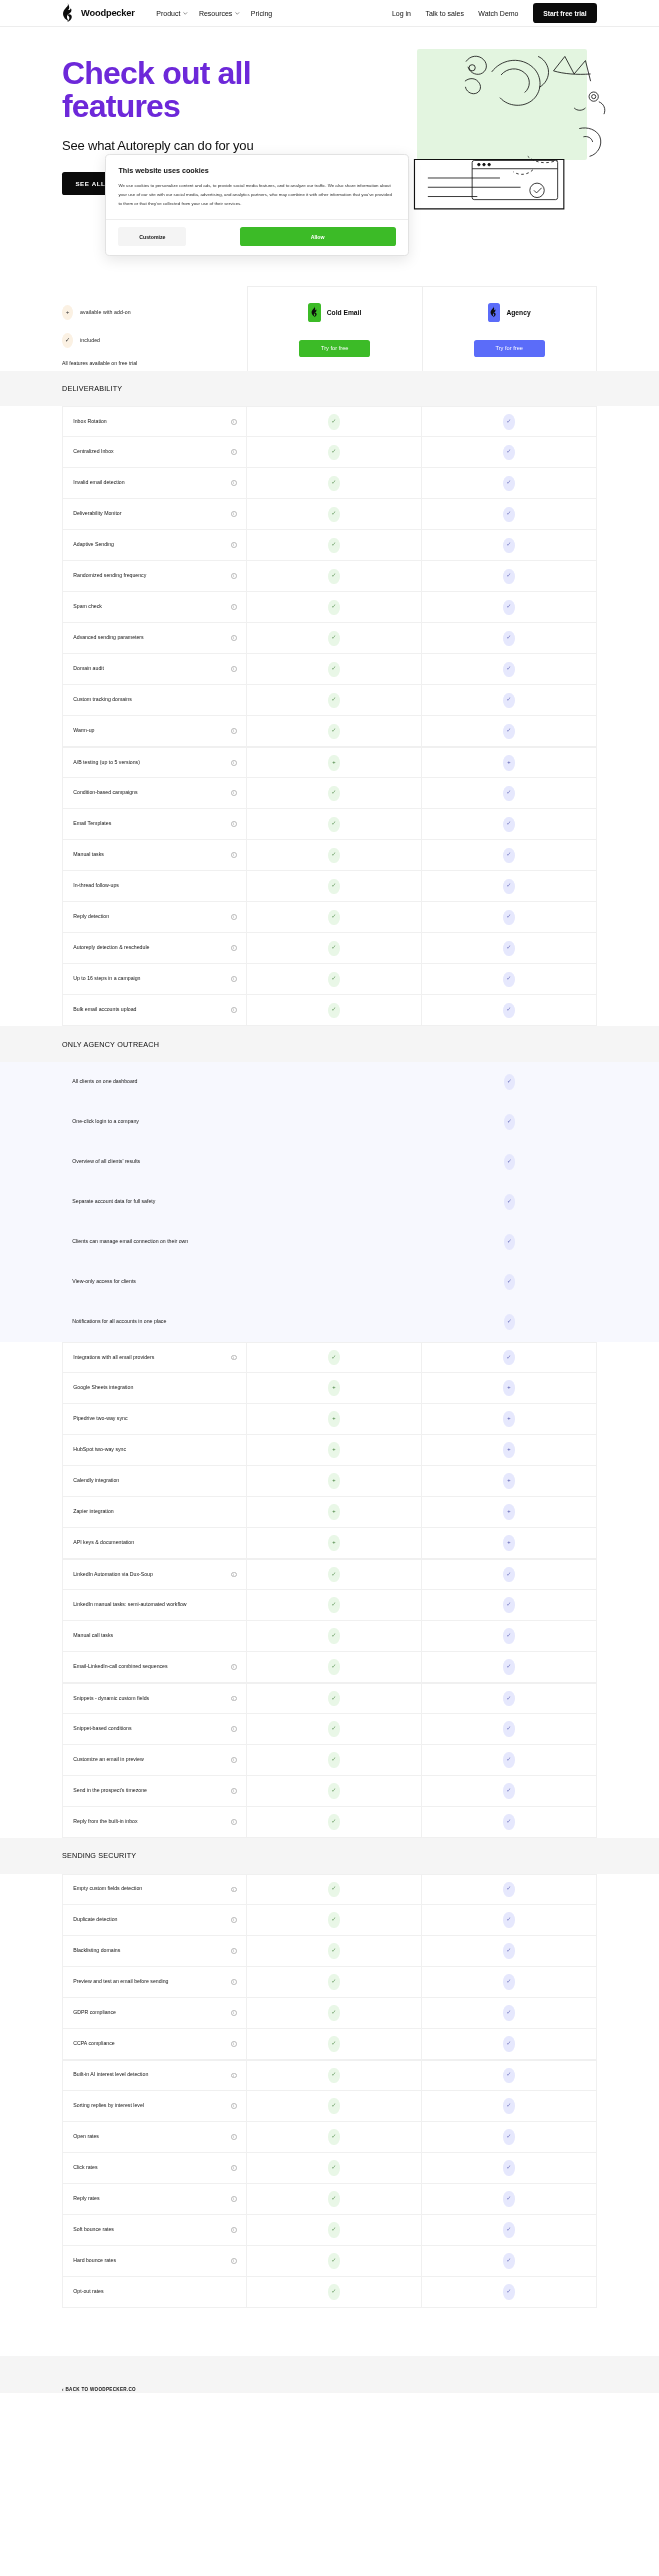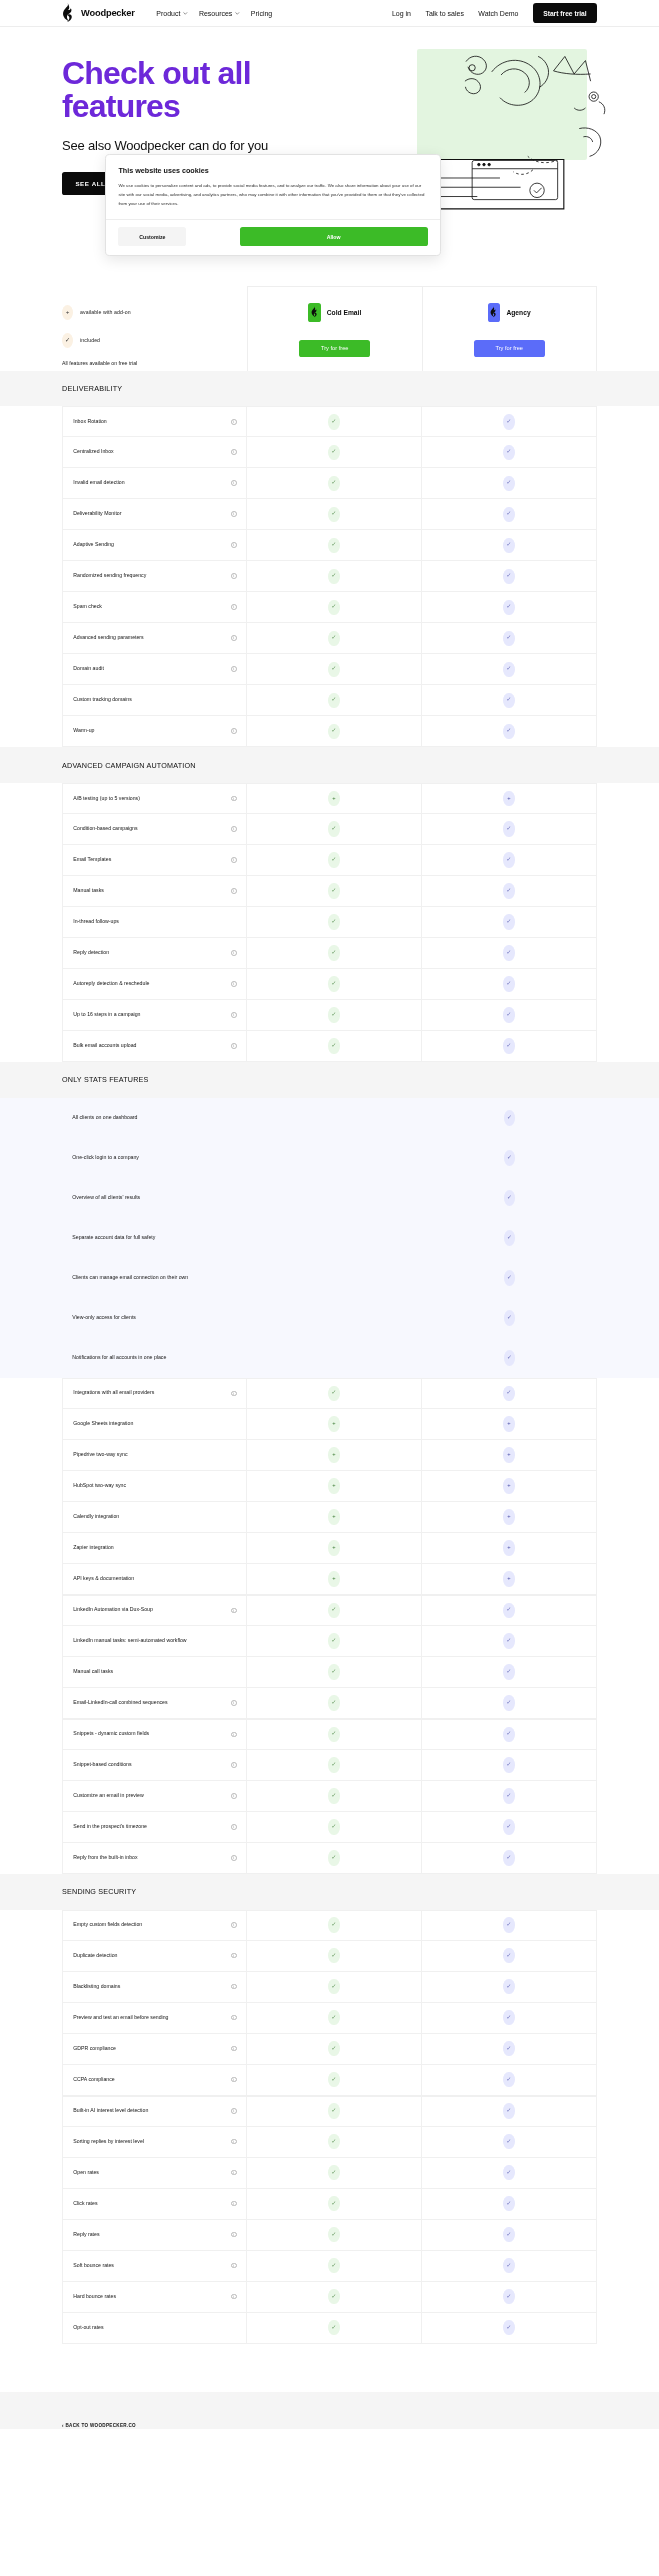--- a/index.html
+++ b/index.html
@@ -217,7 +217,7 @@
 
   <div class="hero">
     <h1>Check out all features</h1>
-    <p>See also Woodpecker can do for you</p>
+    <p>See what Autoreply can do for you</p>
     <button class="hero-cta">SEE ALL FEATURES</button>
 
     <div class="hero-art">

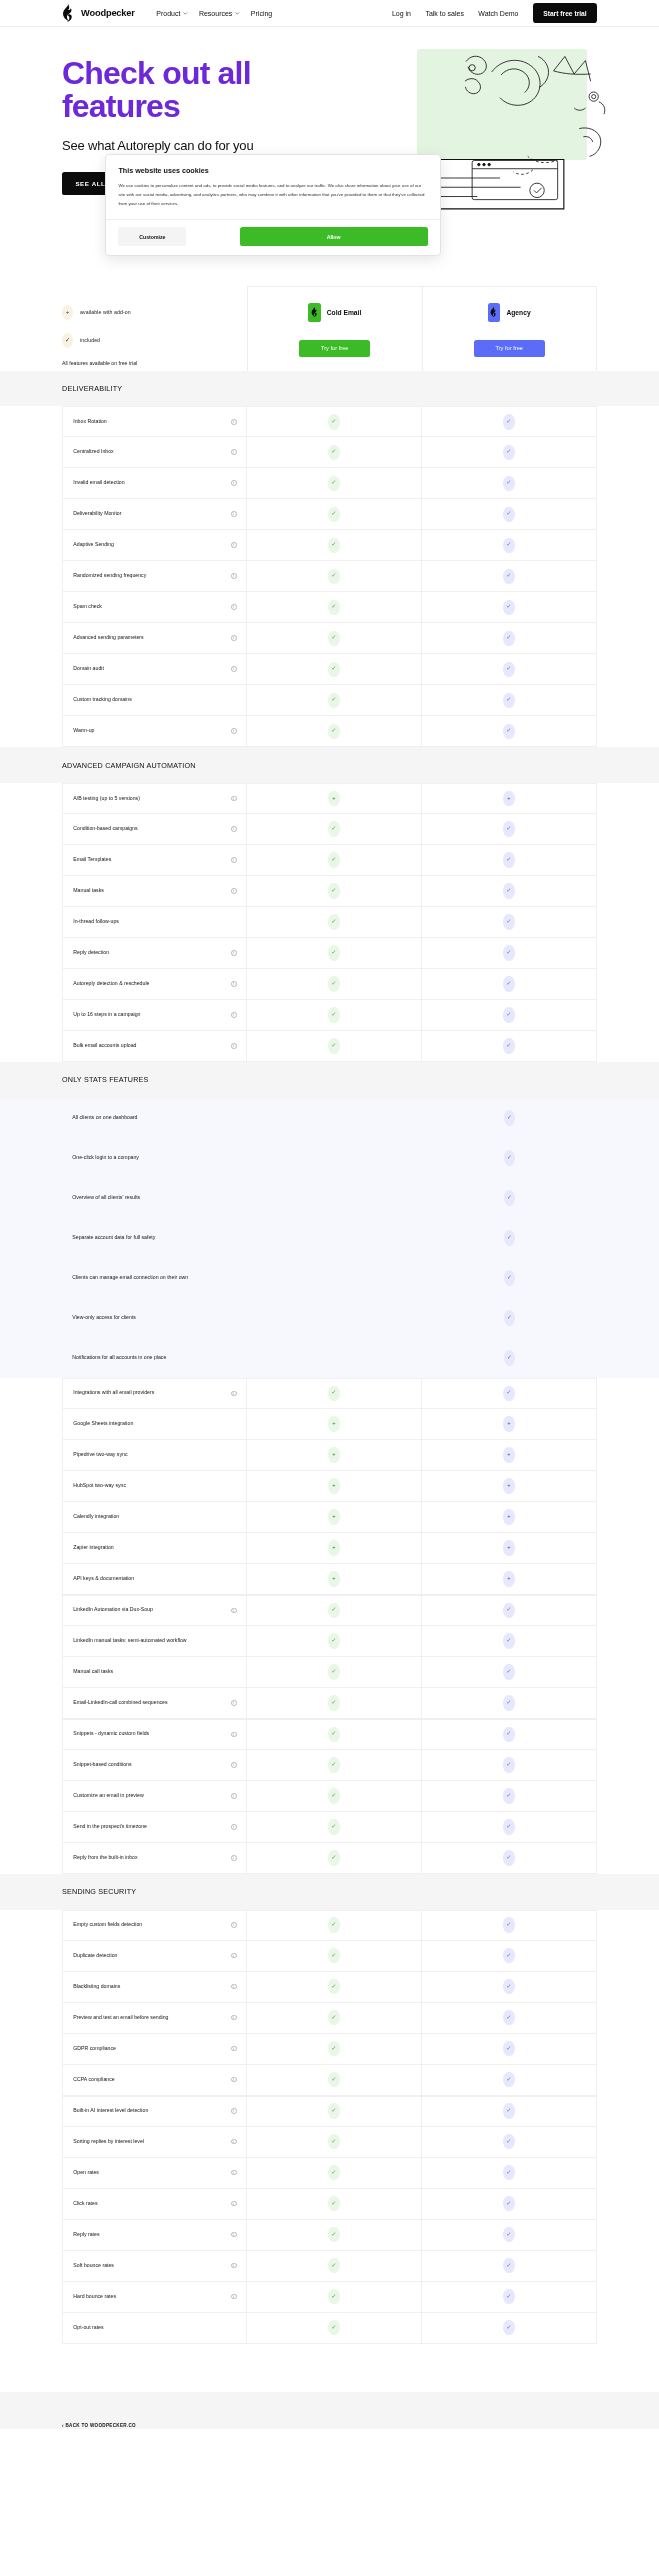--- a/index.html
+++ b/index.html
@@ -71,7 +71,7 @@
 
   
   .cookie {
-    position: absolute; left: 105px; top: 127px; width: 336px;
+    position: absolute; left: 105px; top: 127px; width: 304px;
     background: #fff; border: 0.5px solid #e2e2e2; border-radius: 4.6px;
     box-shadow: 0 3.1px 13.4px rgba(0,0,0,.10); z-index: 50; overflow: hidden;
   }

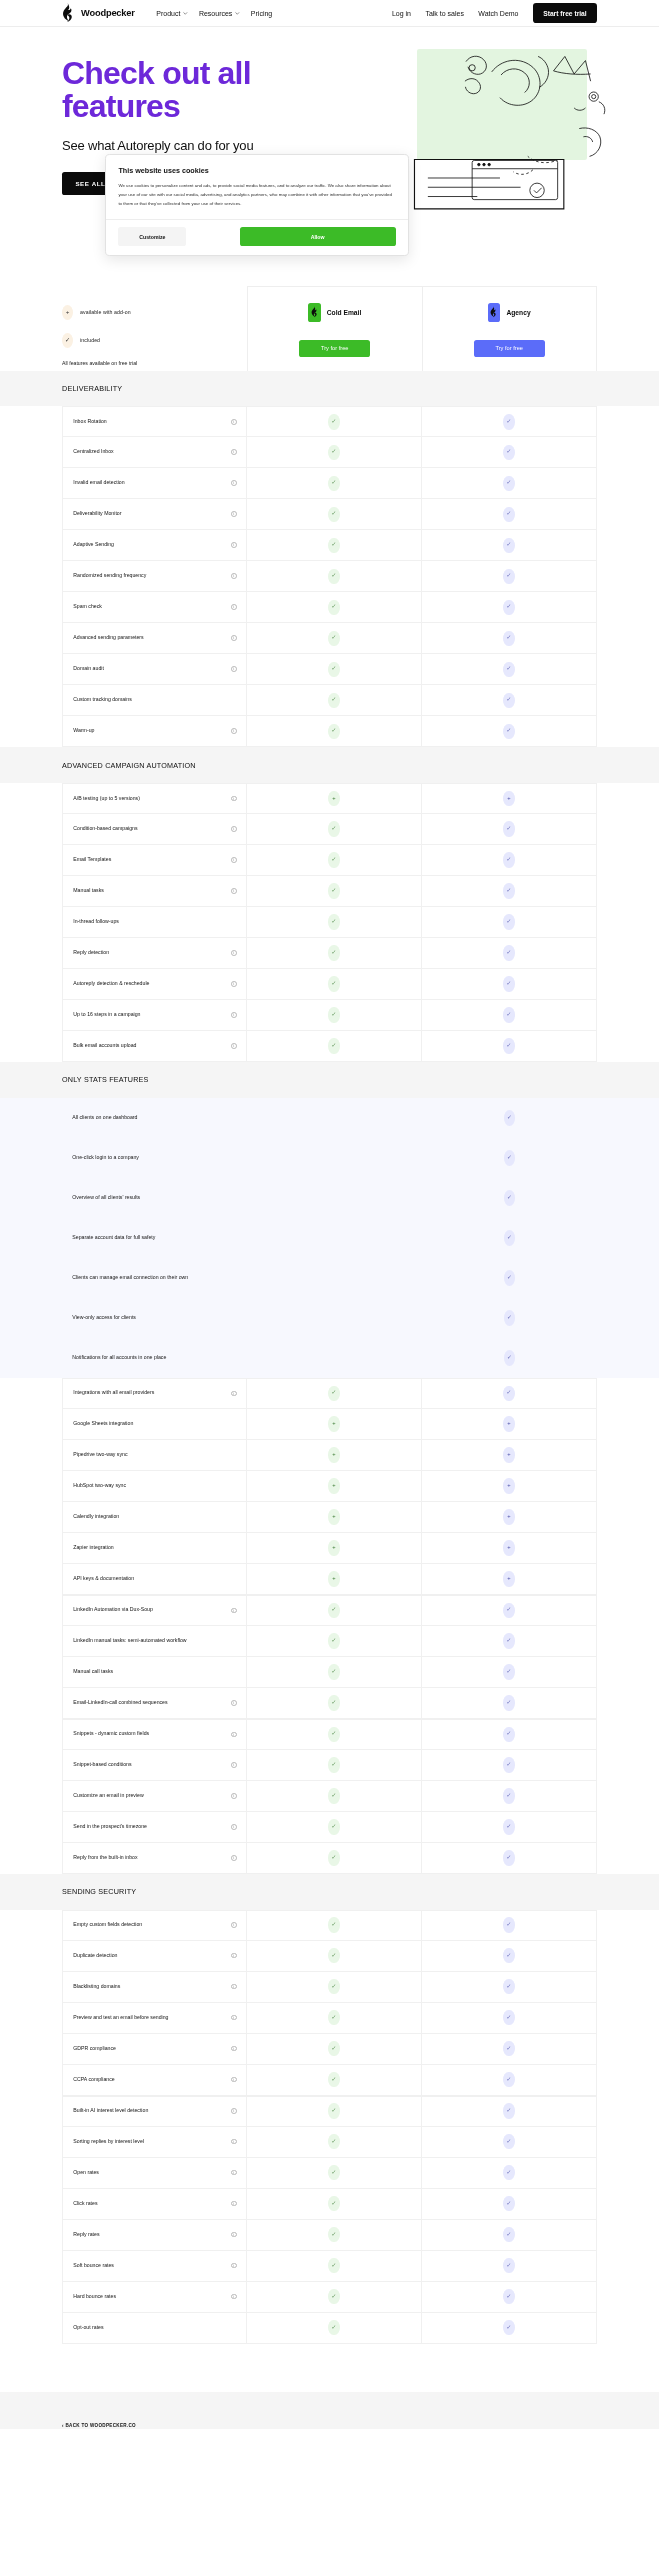--- a/index.html
+++ b/index.html
@@ -442,7 +442,6 @@
           </div>
         </div>
       </div>
-      <div class="cat-header">ADVANCED CAMPAIGN AUTOMATION</div>
       <div class="rows">
         <div class="frow">
           <div class="fname">

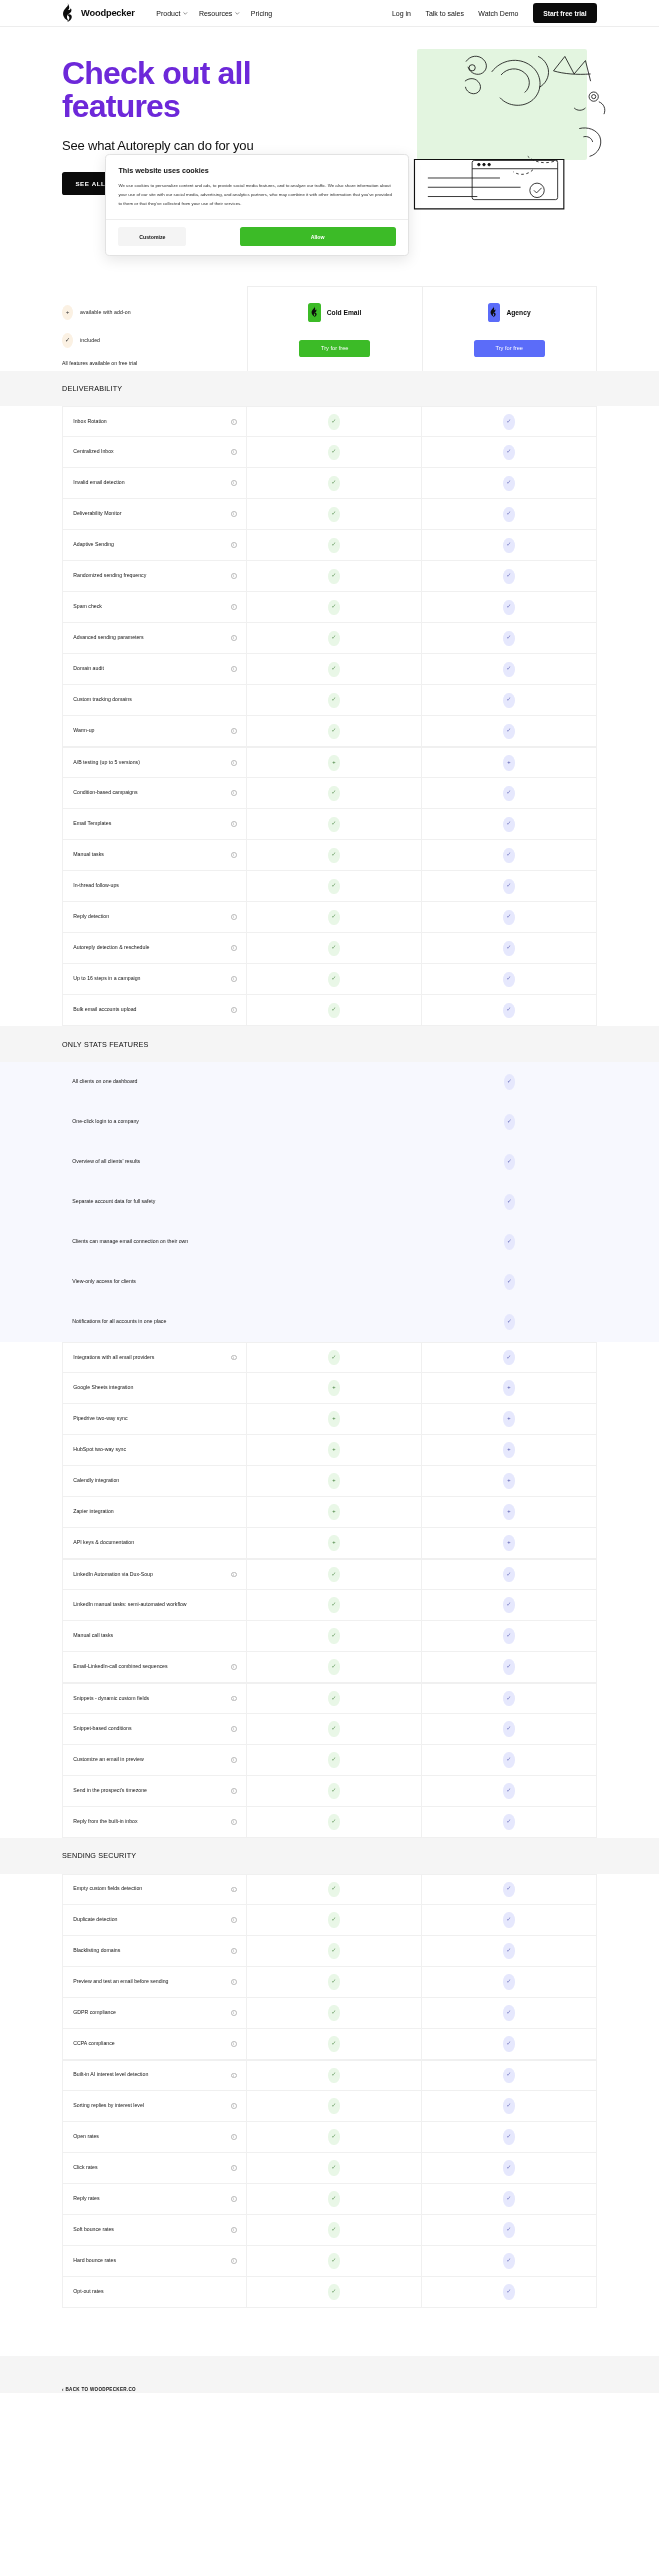--- a/index.html
+++ b/index.html
@@ -551,7 +551,7 @@
           </div>
         </div>
       </div>
-      <div class="cat-header agency-head">ONLY STATS FEATURES</div>
+      <div class="cat-header agency-head">ONLY AGENCY OUTREACH</div>
       <div class="agency-rows">
         <div class="frow">
           <div class="fname">

